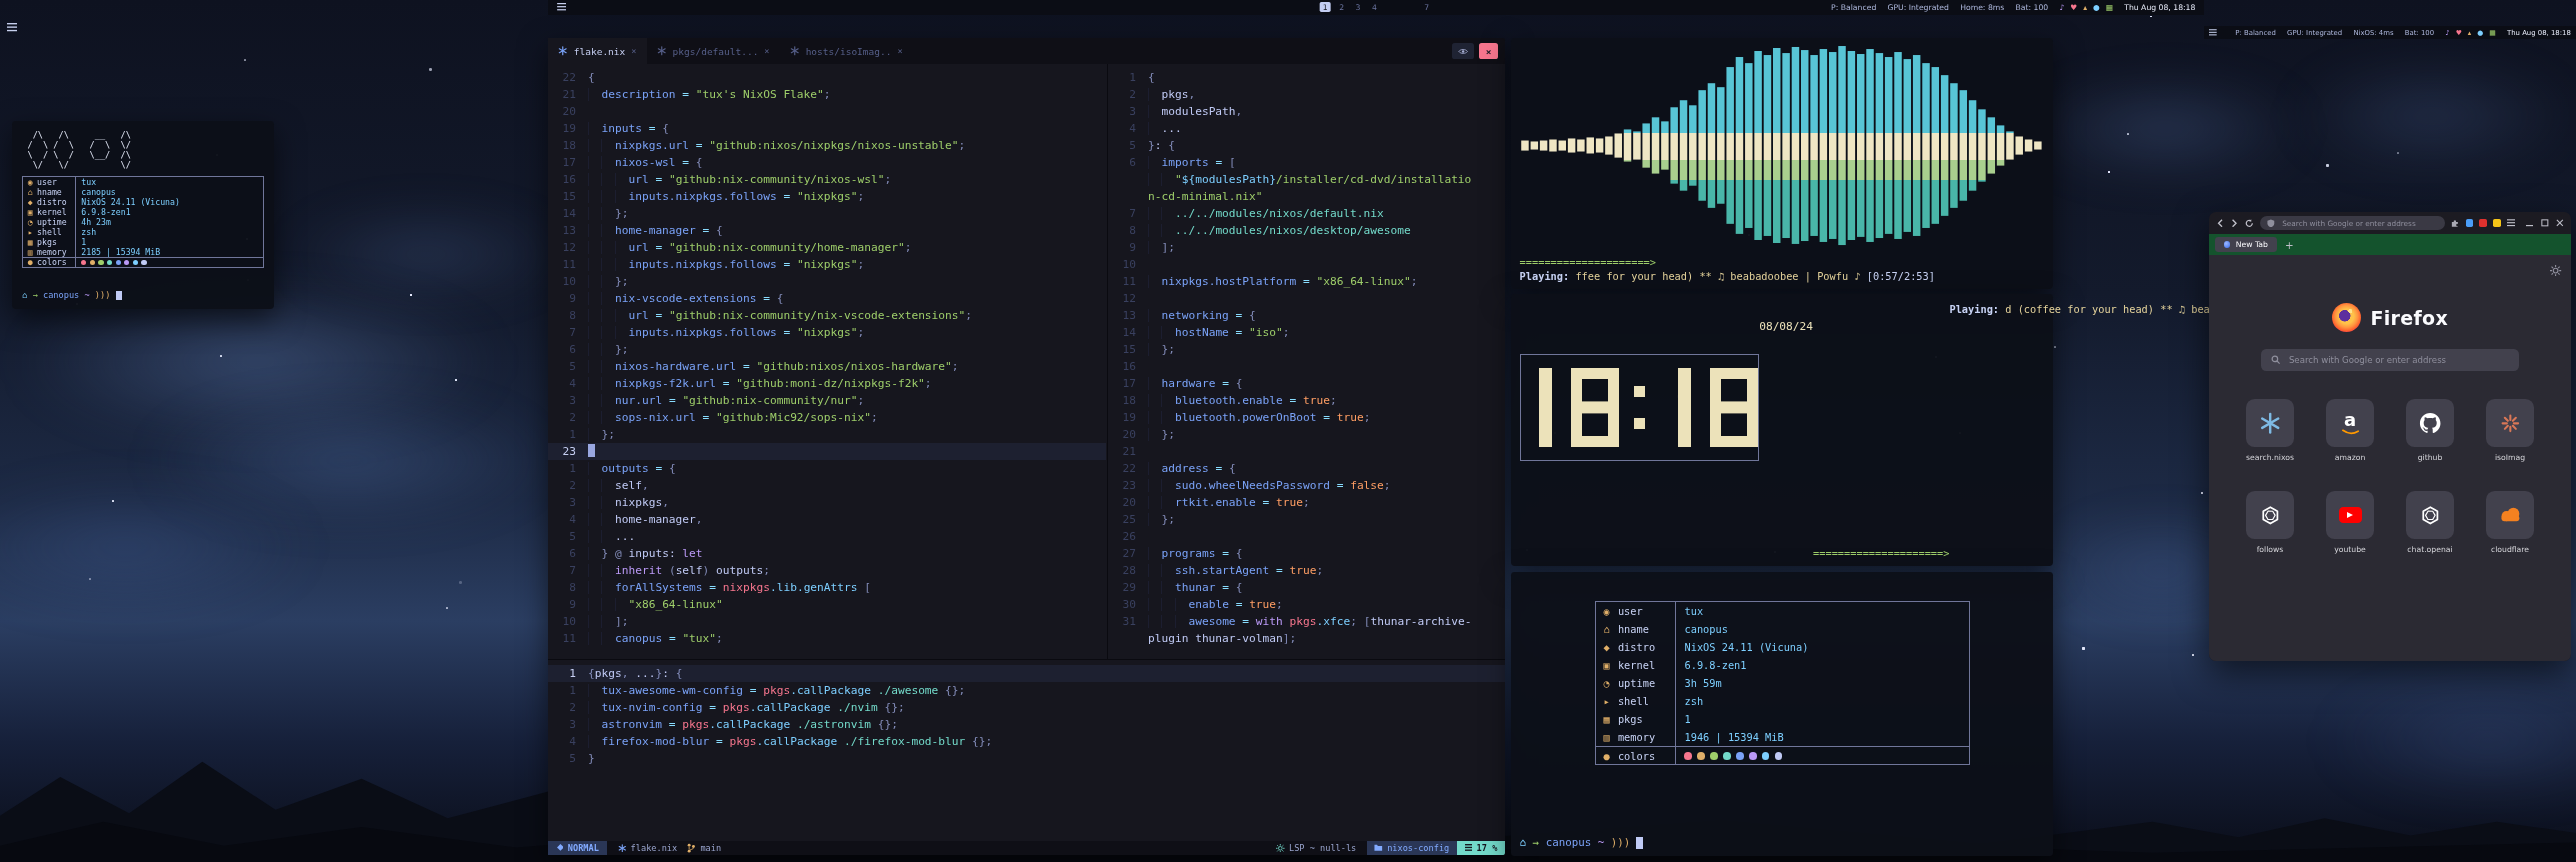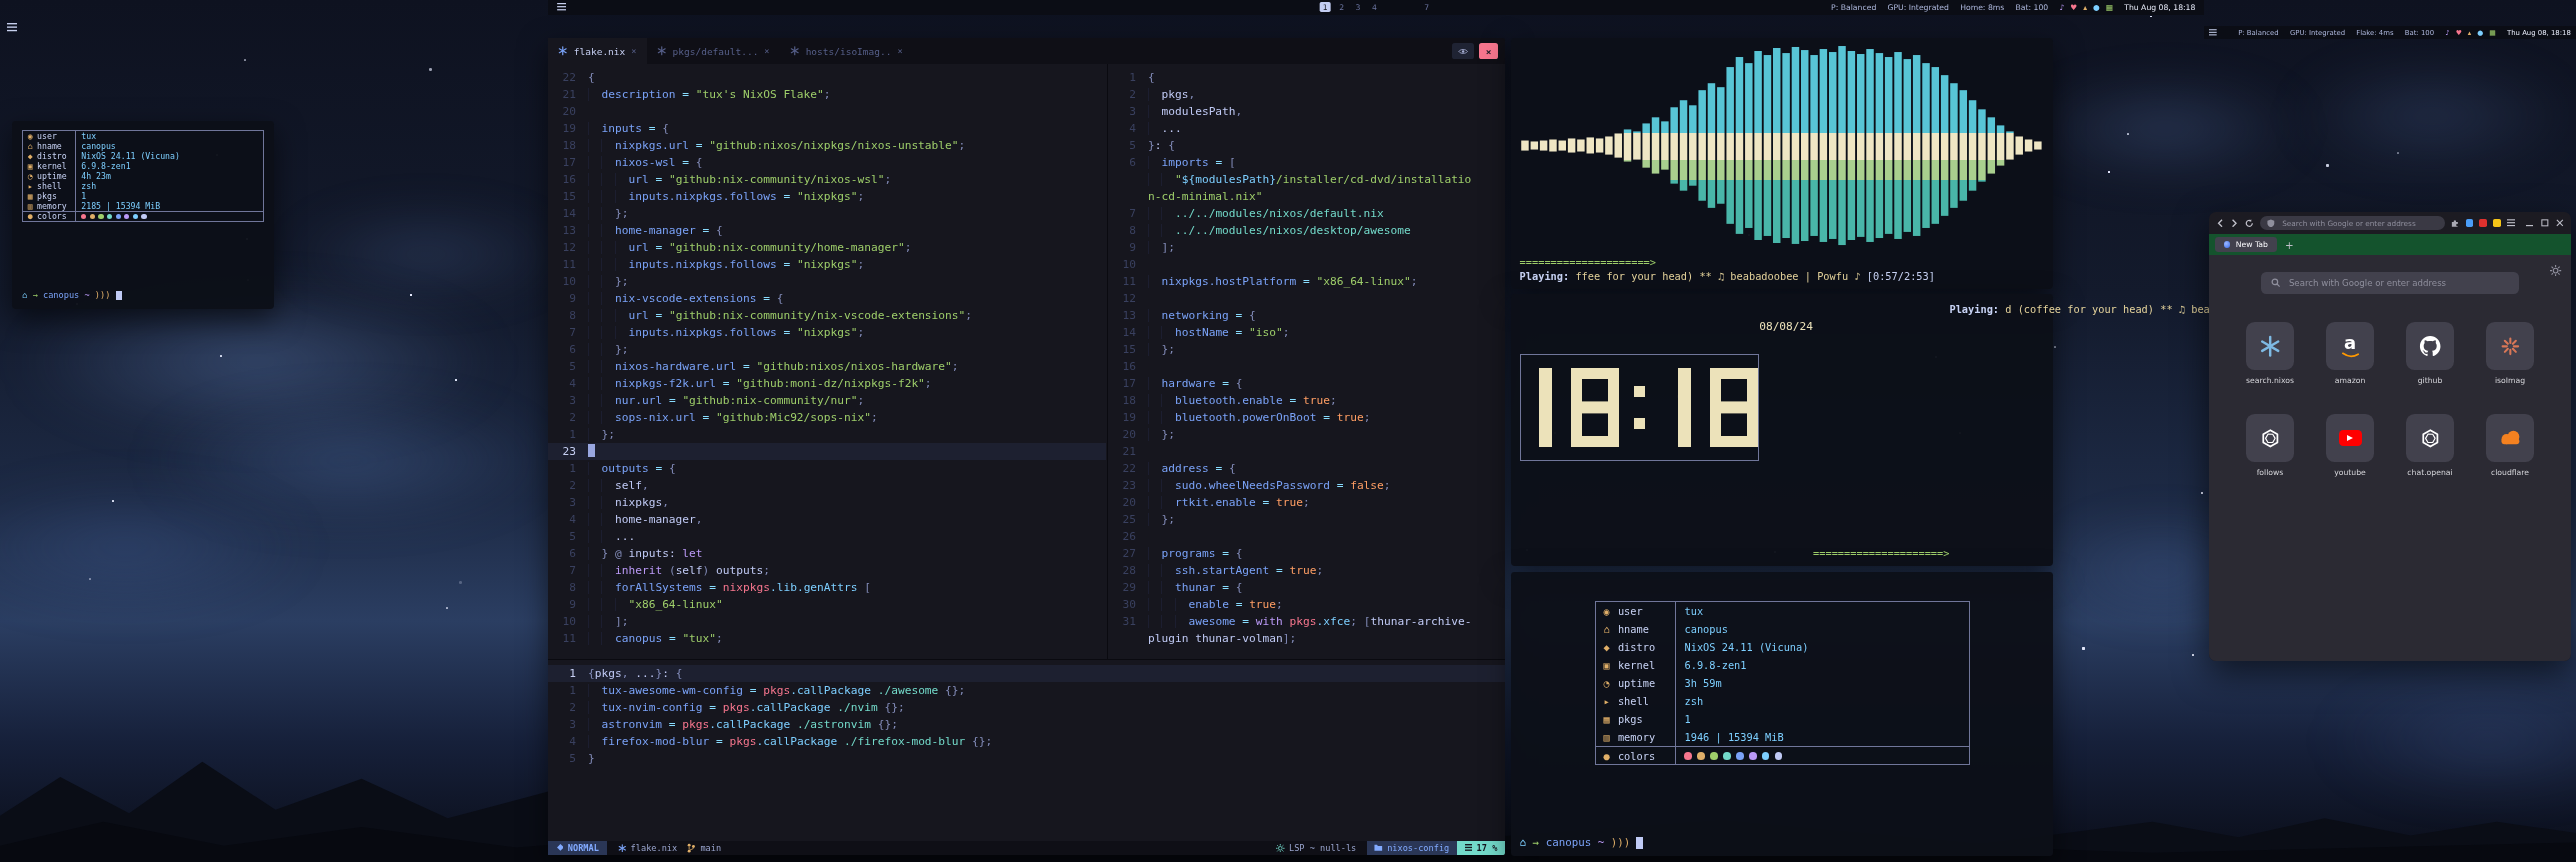--- a/index.html
+++ b/index.html
@@ -364,7 +364,7 @@
       <span class="bar-status" id="sec-status">
           <span class="bar-item">P: Balanced</span>
           <span class="bar-item">GPU: Integrated</span>
-          <span class="bar-item">Flake: 4ms</span>
+          <span class="bar-item">NixOS: 4ms</span>
           <span class="bar-item">Bat: 100</span>
         </span>
       <span class="bar-icons" id="sec-icons">

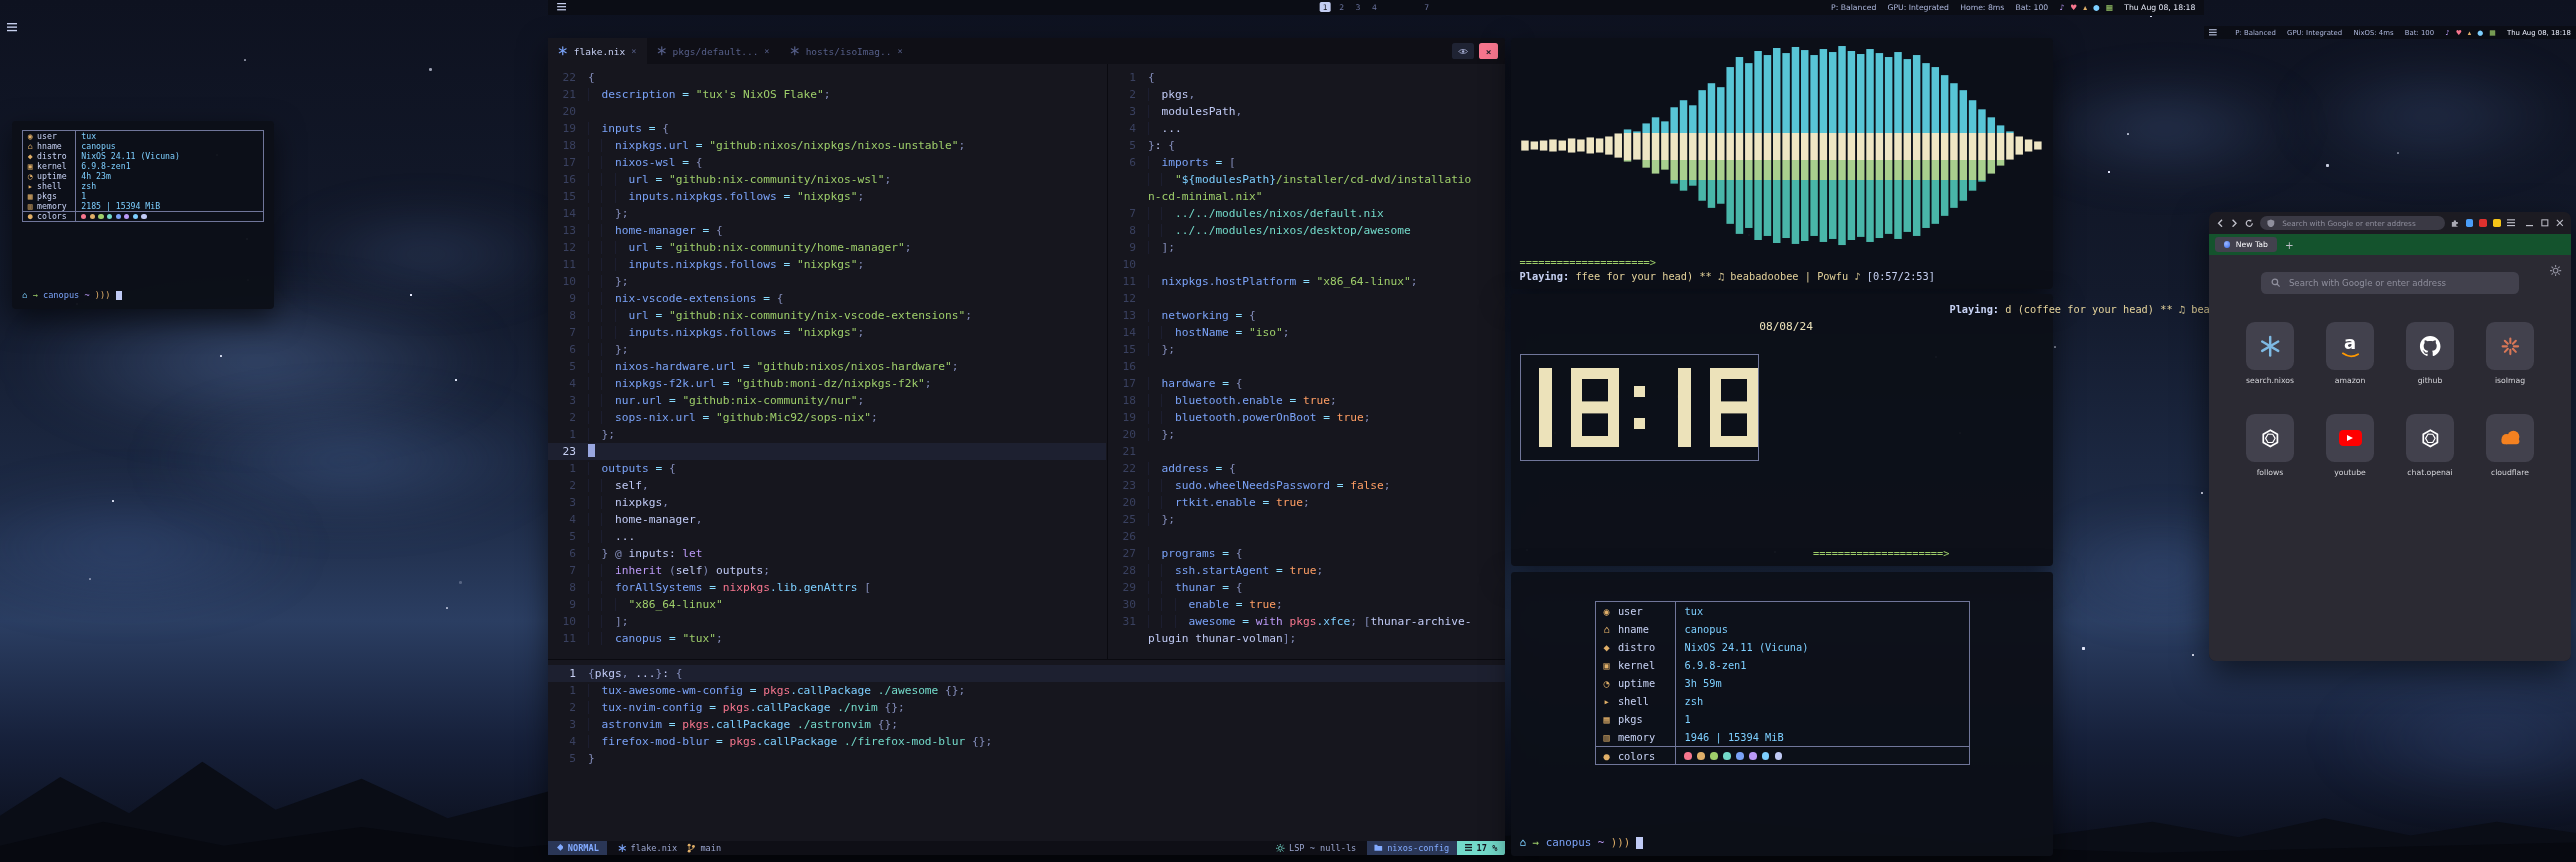--- a/index.html
+++ b/index.html
@@ -379,6 +379,10 @@
   </div>
 
   <div class="win term fetch-sm" id="fetchL-win">
+      <pre class="fart">  /\   /\     __   /\
+ /  \ /  \   /  \  \/
+ \  / \  /   \__/  /\
+  \/   \/          \/</pre>
       <div class="ftable">
         <div class="frow">
           <span class="ficon">◉</span>

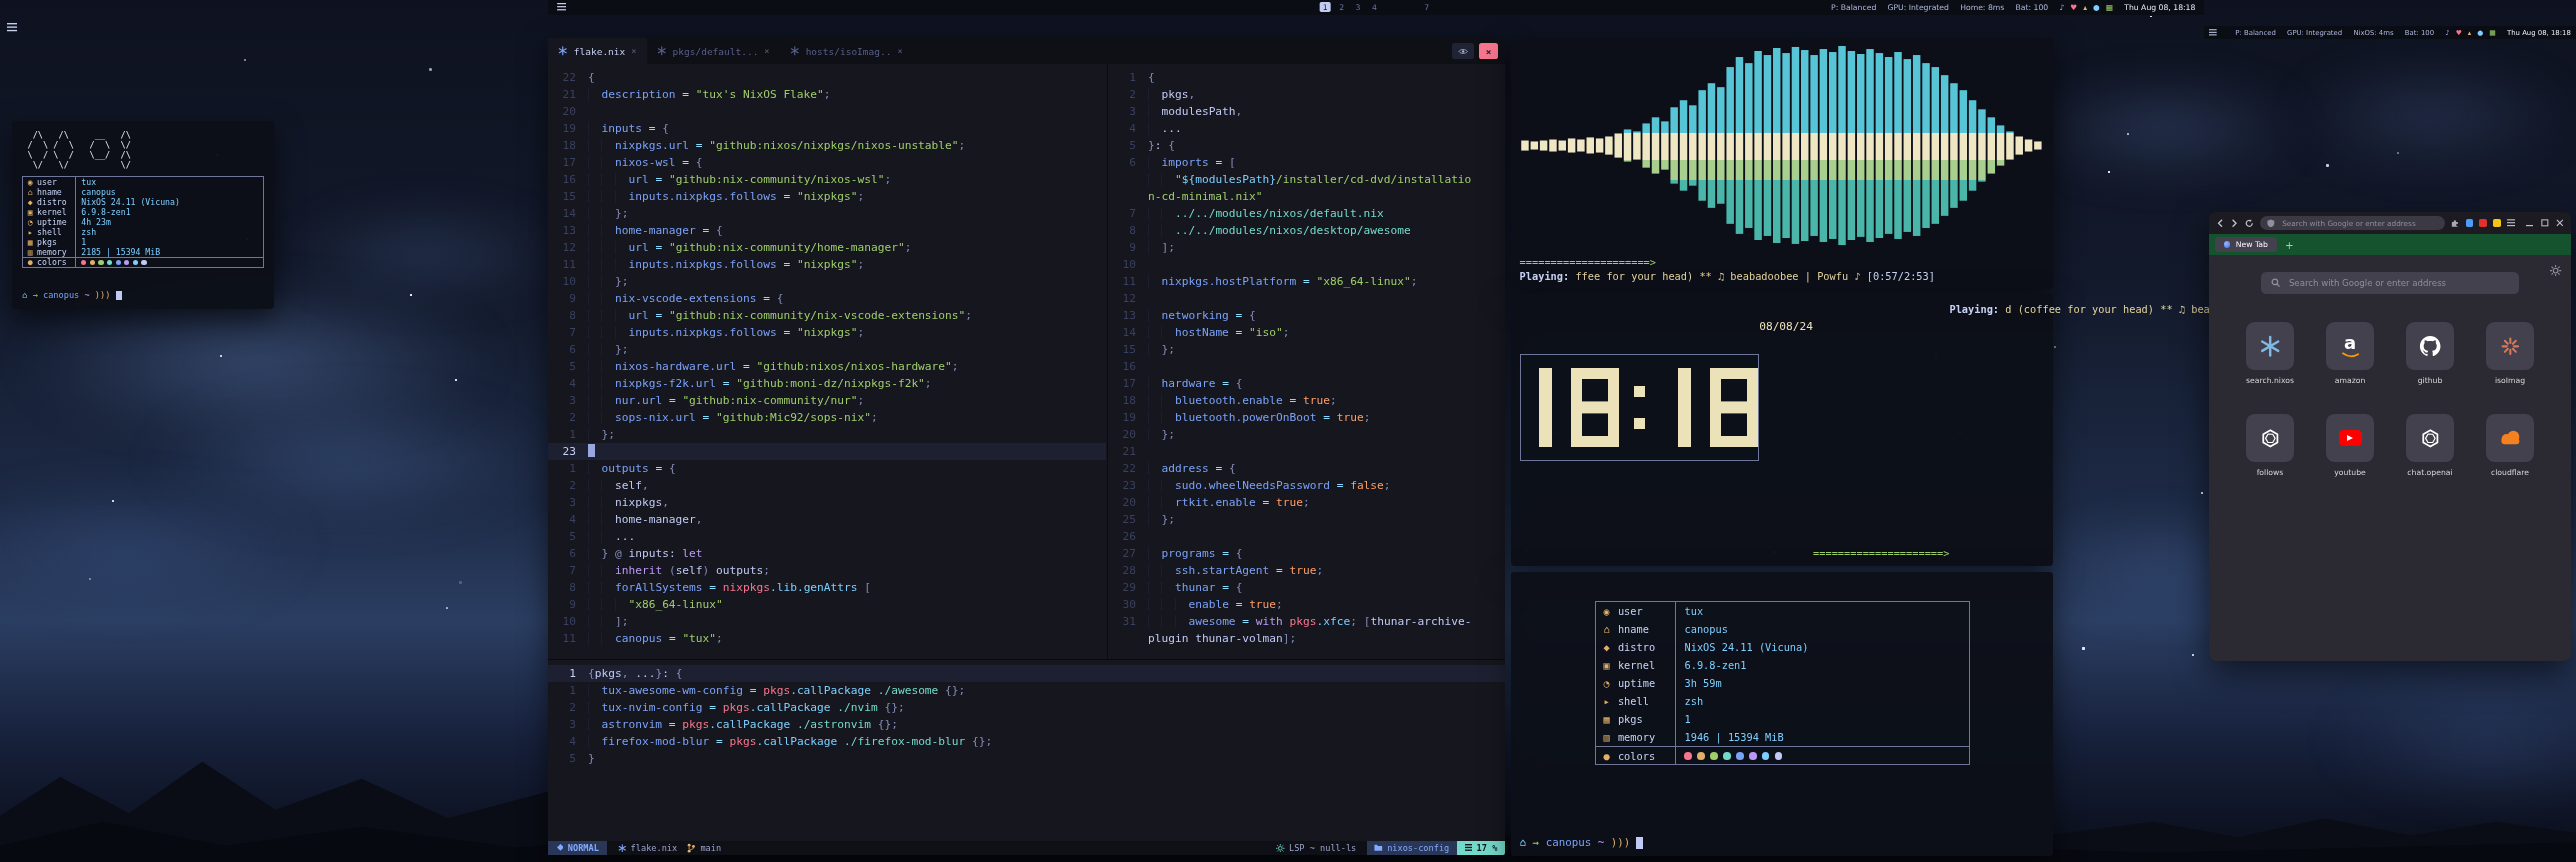--- a/index.html
+++ b/index.html
@@ -834,6 +834,10 @@
             </g>
           </svg>
       </span>
+      <div class="ff-logo-row">
+        <i class="ff-logo"></i>
+        <span class="ff-word">Firefox</span>
+      </div>
       <div class="ff-search">
         <svg width="9.5" height="9.5" viewBox="0 0 11 11">
             <circle cx="4.5" cy="4.5" r="3.2" fill="none" stroke="#8f8f9d" stroke-width="1.4"></circle>

